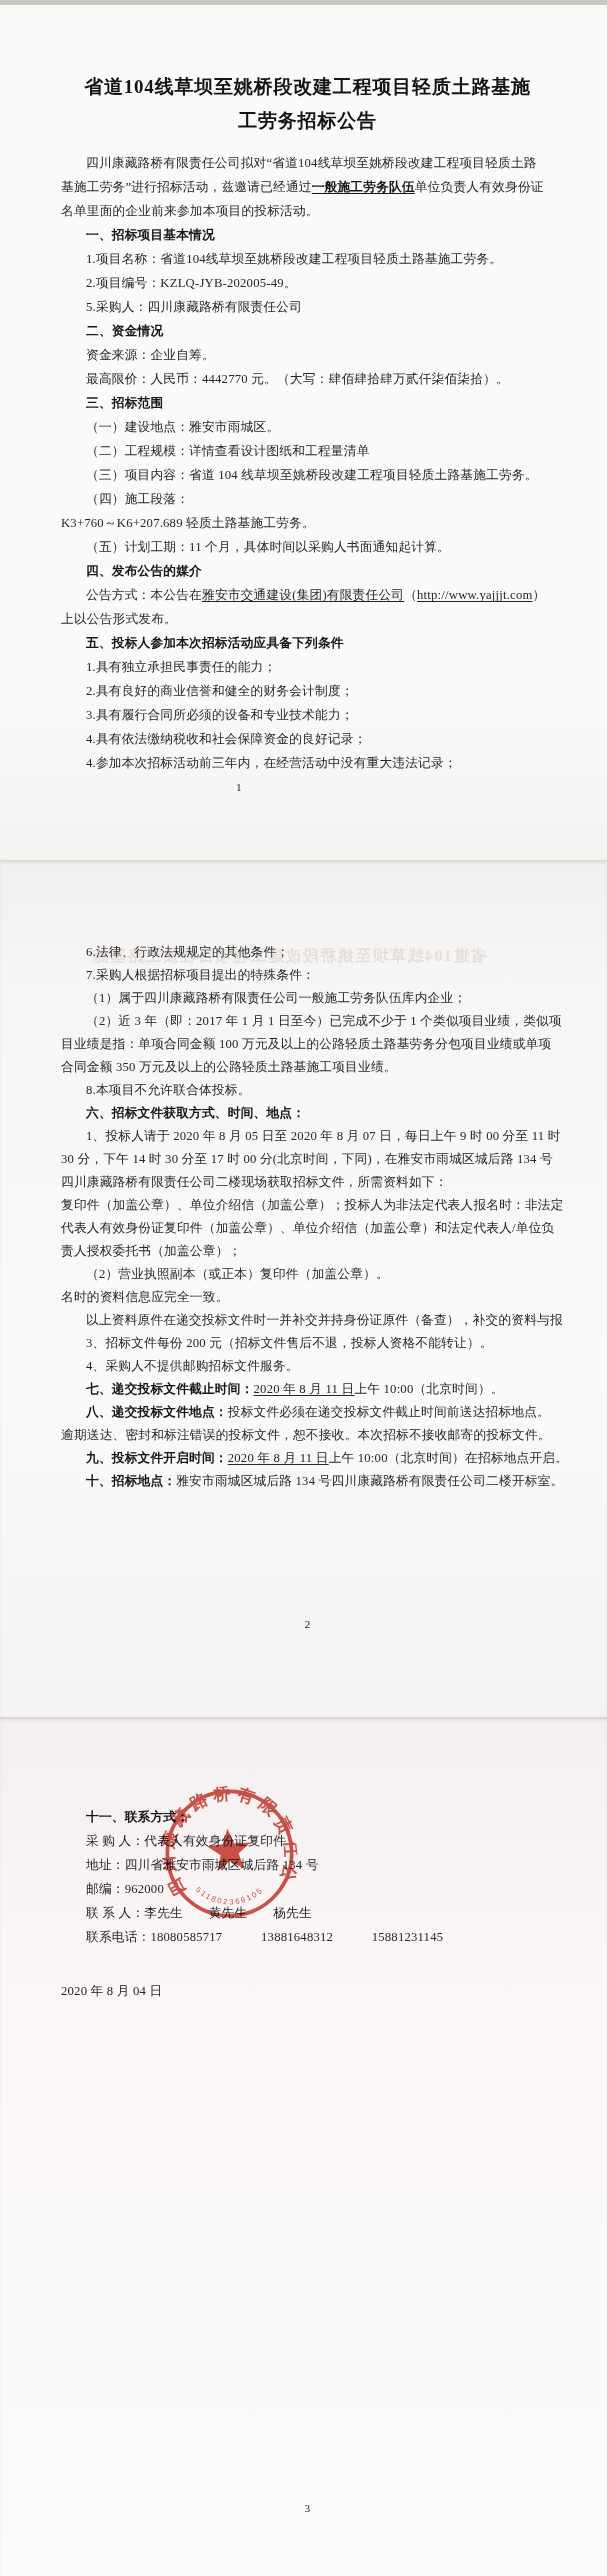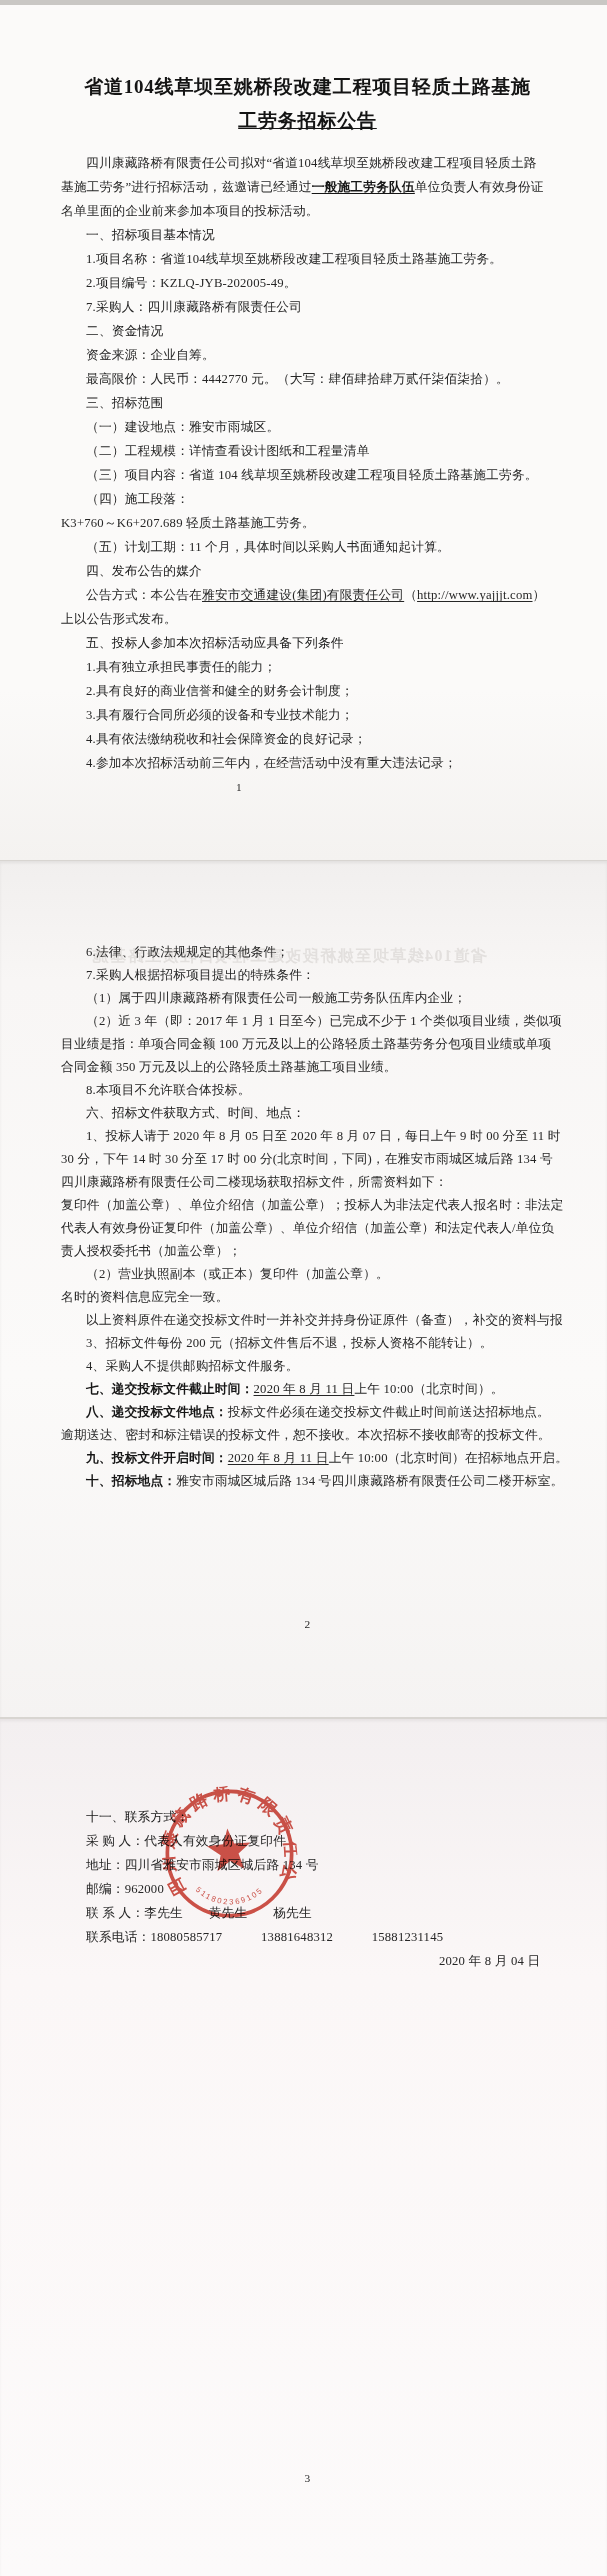--- a/index.html
+++ b/index.html
@@ -26,7 +26,7 @@
   .ln span.b{font-weight:bold;color:#161616;margin-top:20px;}
   .ln span.u{text-decoration:underline;text-underline-offset:2.3px;}
   .ln.t1{font-size:19px;font-weight:bold;text-align:center;line-height:34px;letter-spacing:0.8px;white-space:normal;color:#141414;}
-  .ln.t2{margin-bottom:13.7px;text-decoration:underline;}
+  .ln.t2{margin-bottom:13.7px;}
   .ln.pn{text-align:center;font-size:11.4px;padding-left:0;}
   #page1 .ln.pn{margin-top:0;padding-right:137px;}
   #page2 .ln.pn{margin-top:120px;}

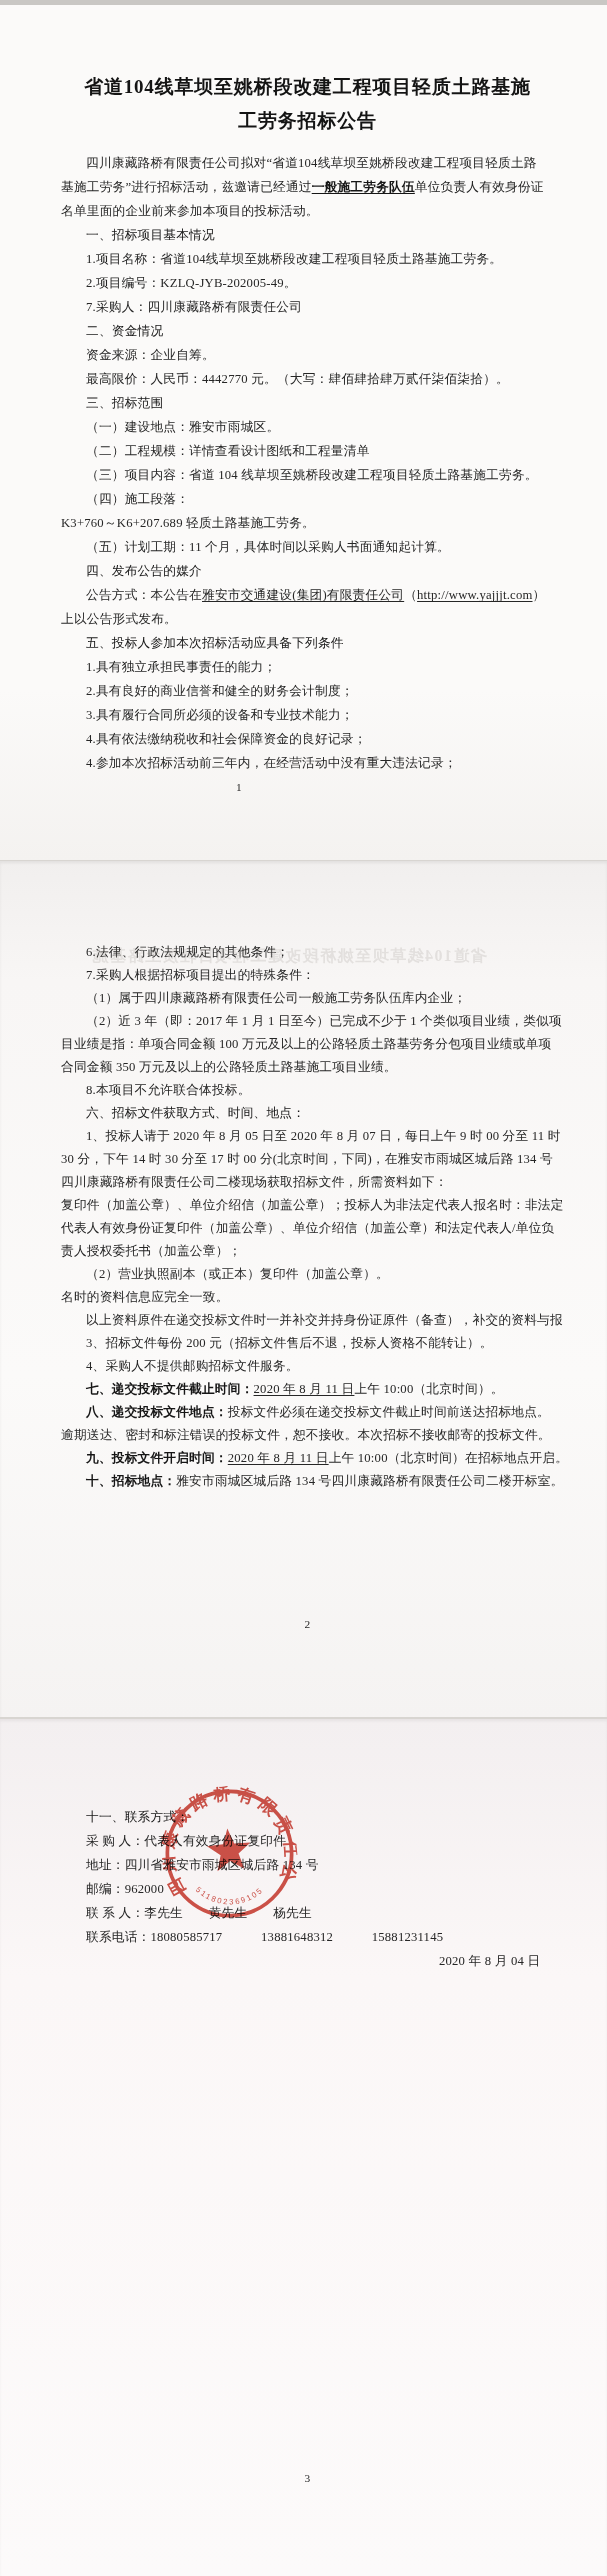--- a/index.html
+++ b/index.html
@@ -22,7 +22,7 @@
   #page2 .ln{line-height:23px;}
   #page3 .ln{line-height:24px;}
   .ln.in{padding-left:25px;}
-  .ln.b span{font-weight:normal;color:#161616;}
+  .ln.b span{font-weight:bold;color:#161616;}
   .ln span.b{font-weight:bold;color:#161616;margin-top:20px;}
   .ln span.u{text-decoration:underline;text-underline-offset:2.3px;}
   .ln.t1{font-size:19px;font-weight:bold;text-align:center;line-height:34px;letter-spacing:0.8px;white-space:normal;color:#141414;}

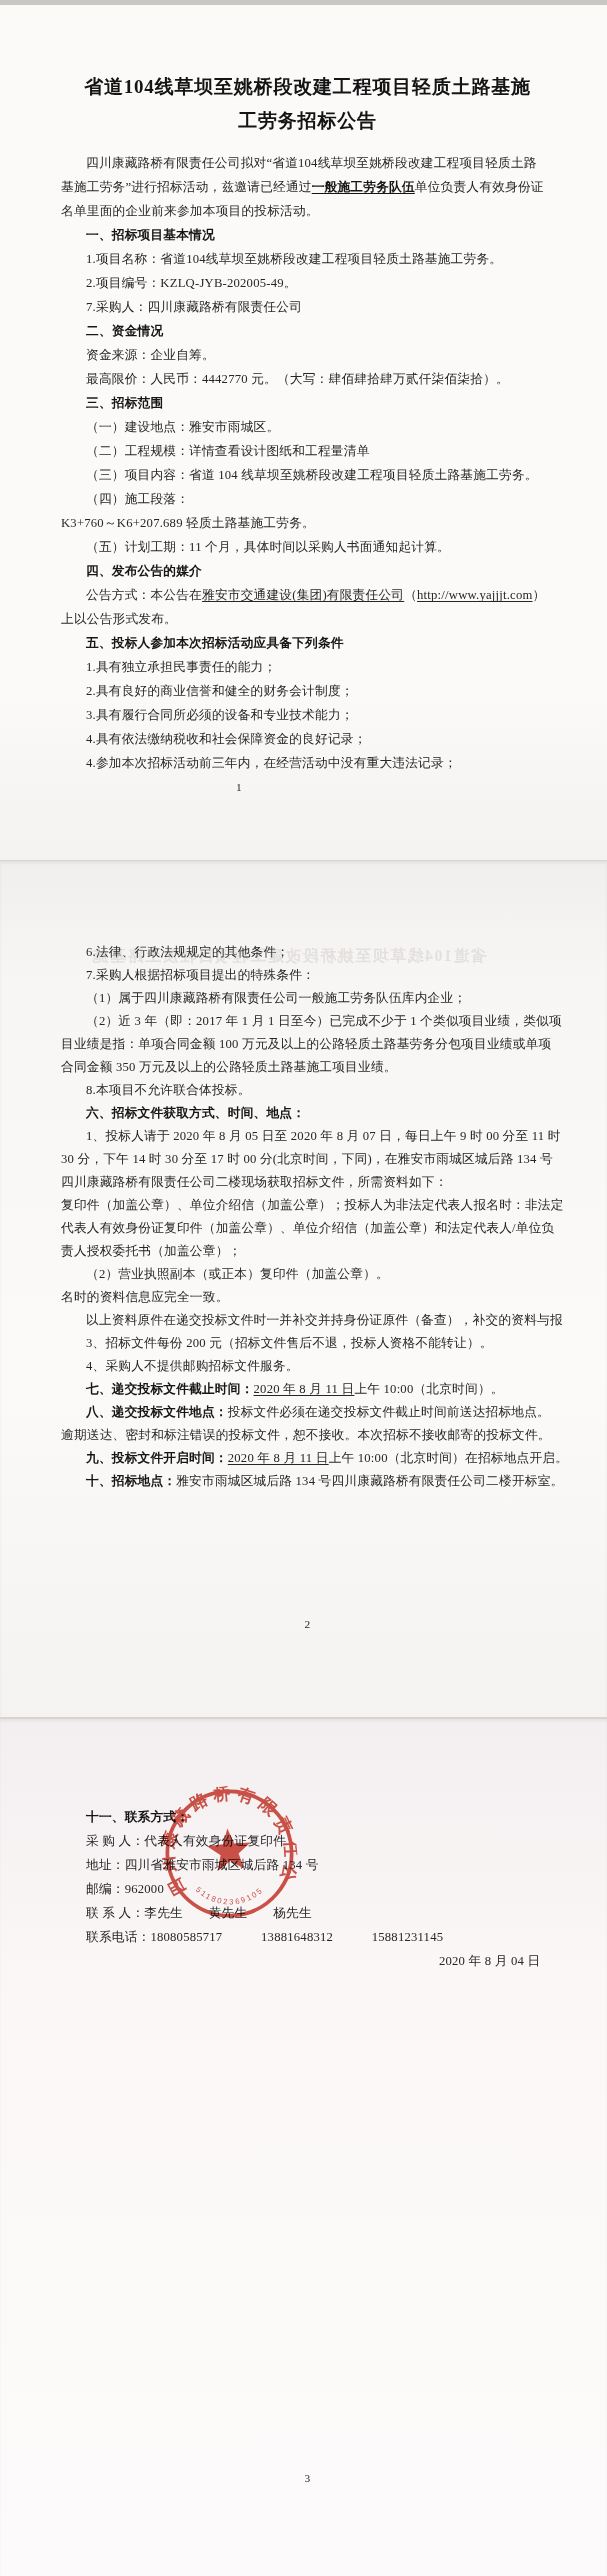--- a/index.html
+++ b/index.html
@@ -58,7 +58,7 @@
     <div class="ln in b"><span>一、招标项目基本情况</span></div>
     <div class="ln in"><span>1.项目名称：省道104线草坝至姚桥段改建工程项目轻质土路基施工劳务。</span></div>
     <div class="ln in"><span>2.项目编号：KZLQ-JYB-202005-49。</span></div>
-    <div class="ln in"><span>7.采购人：四川康藏路桥有限责任公司</span></div>
+    <div class="ln in"><span>5.采购人：四川康藏路桥有限责任公司</span></div>
     <div class="ln in b"><span>二、资金情况</span></div>
     <div class="ln in"><span>资金来源：企业自筹。</span></div>
     <div class="ln in"><span>最高限价：人民币：4442770 元。（大写：肆佰肆拾肆万贰仟柒佰柒拾）。</span></div>

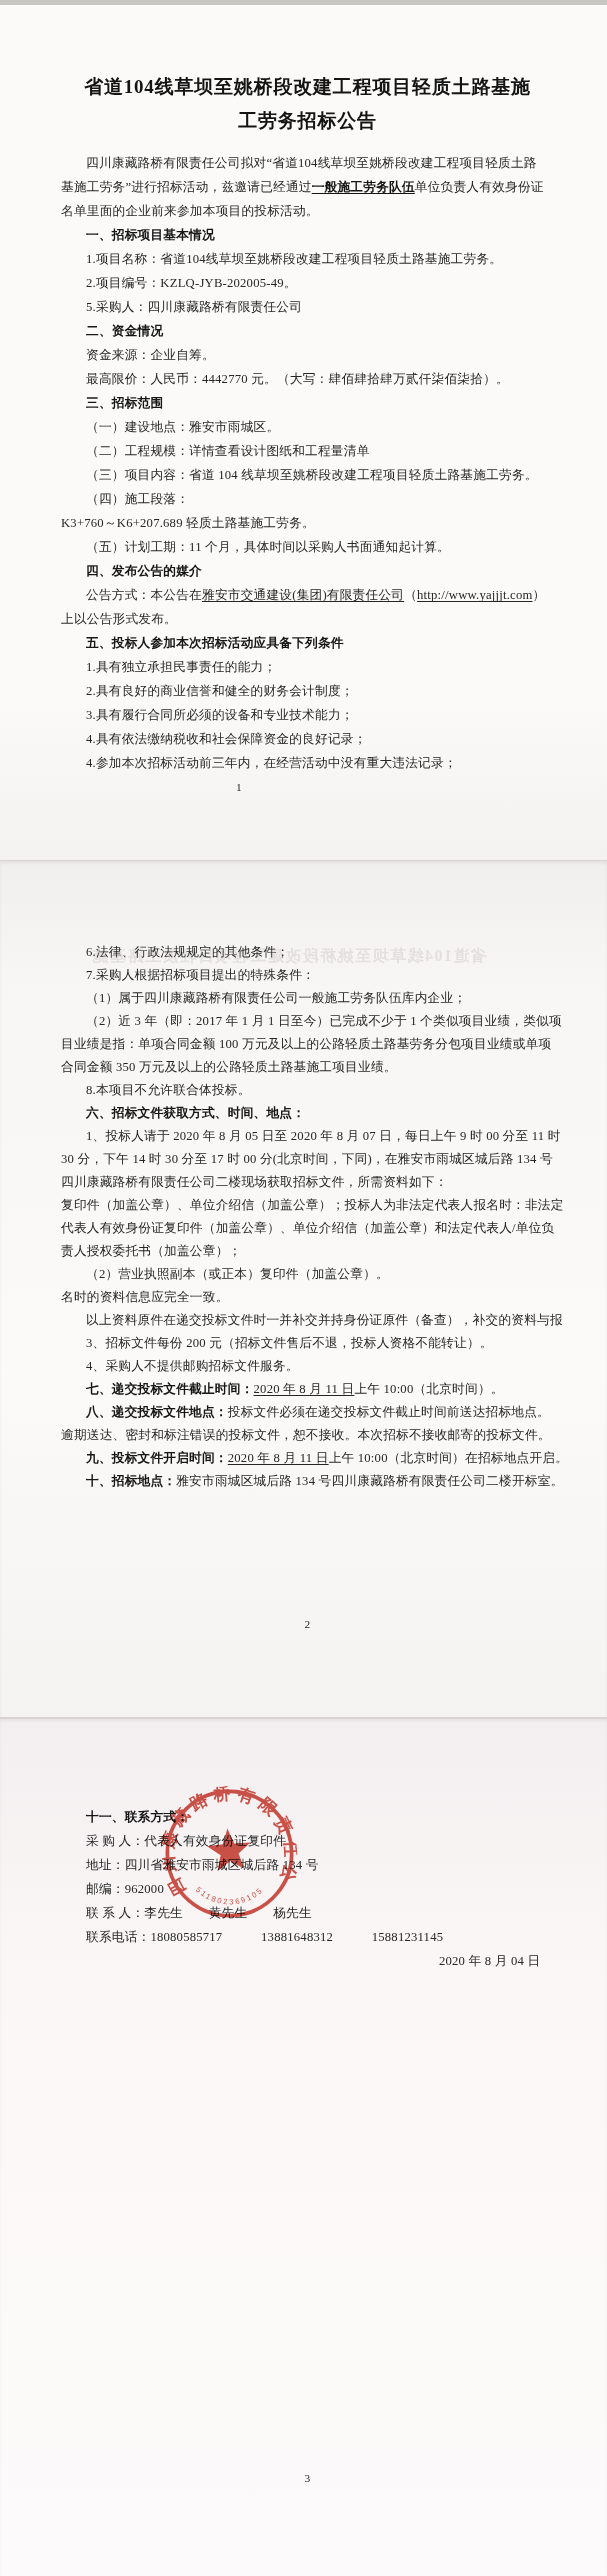--- a/index.html
+++ b/index.html
@@ -31,7 +31,7 @@
   #page1 .ln.pn{margin-top:0;padding-right:137px;}
   #page2 .ln.pn{margin-top:120px;}
   #page3 .ln.pn{margin-top:493px;}
-  .ln.date{text-align:right;padding-right:13.7px;}
+  .ln.date{text-align:left;padding-right:13.7px;margin-top:30px;}
 
   .bleed{
     position:absolute;top:85px;left:91px;width:470px;text-align:right;

